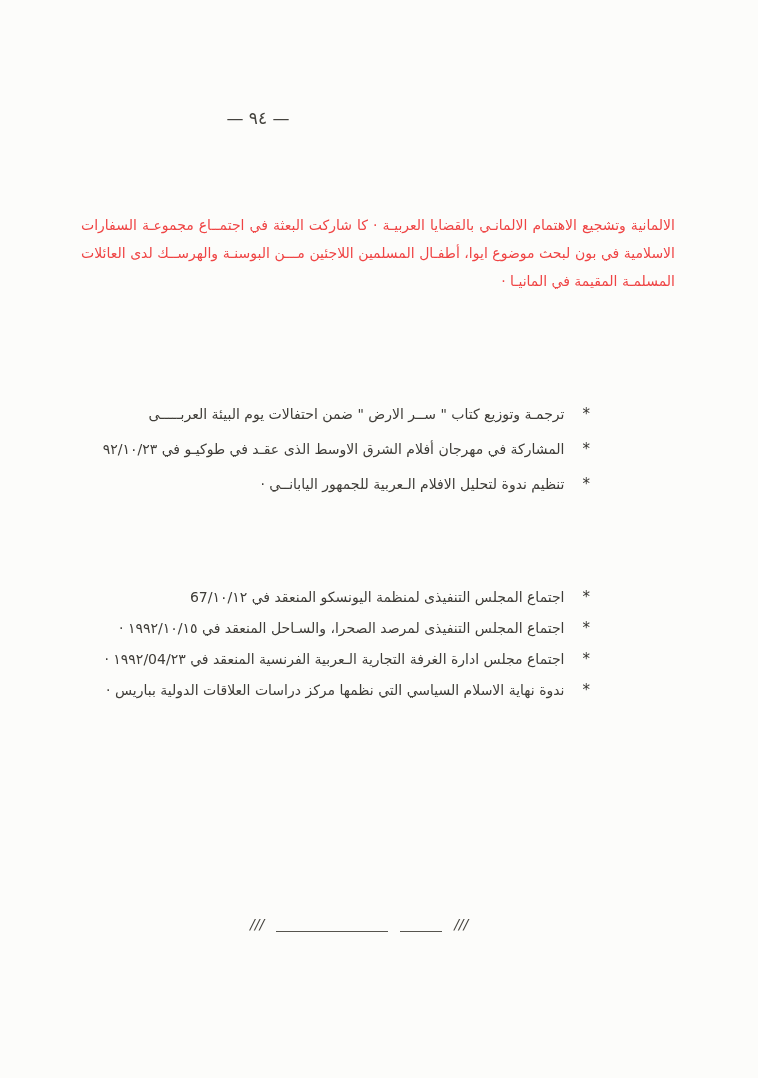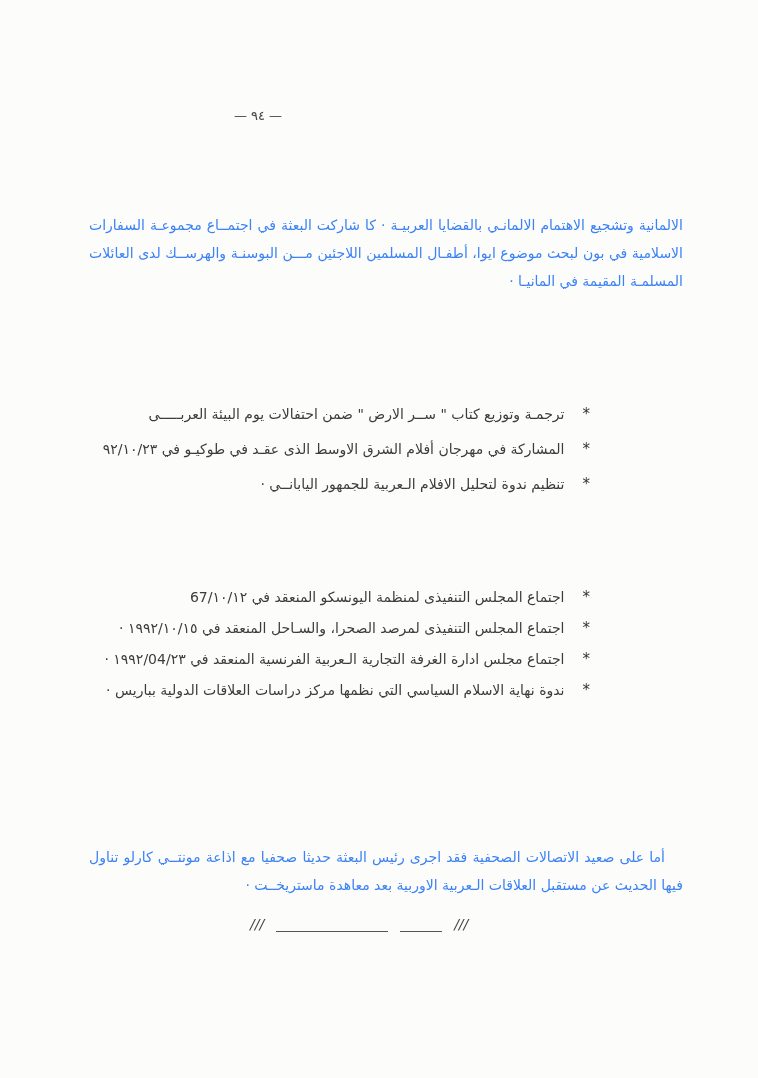--- a/index.html
+++ b/index.html
@@ -23,7 +23,7 @@
     left: 208px;
     width: 100px;
     text-align: center;
-    font-size: 13px;
+    font-size: 17px;
     letter-spacing: 3px;
     direction: rtl;
     color: #45433e;

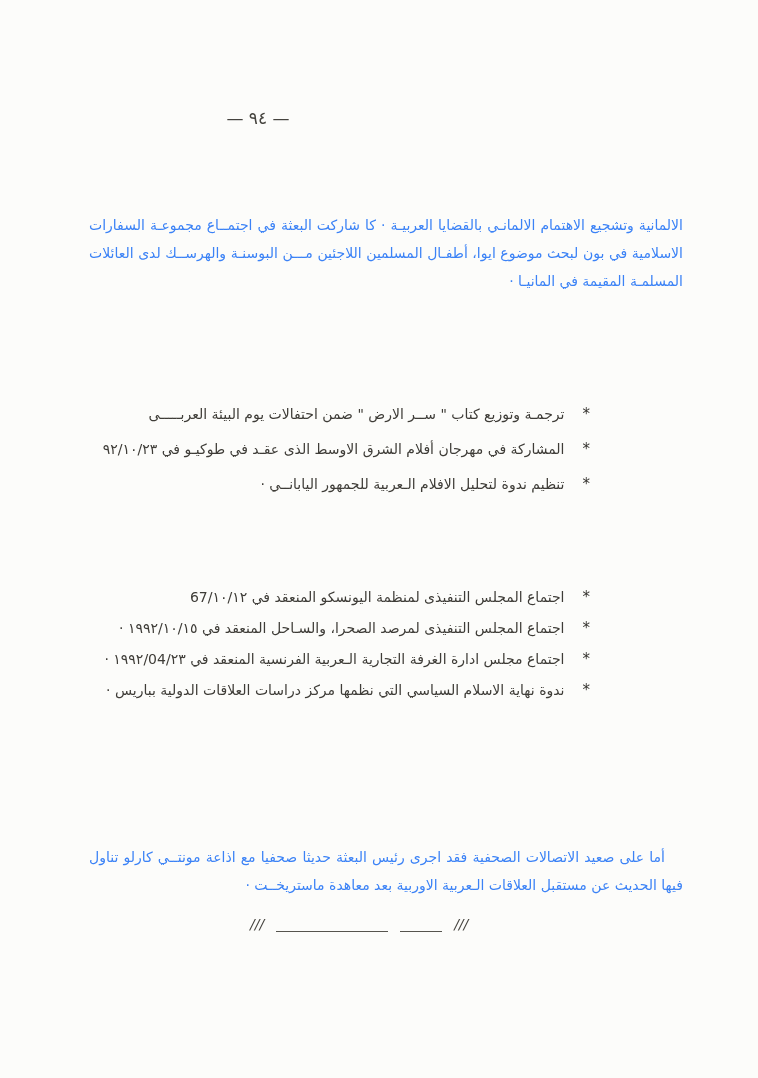--- a/index.html
+++ b/index.html
@@ -31,14 +31,14 @@
 
   .block {
     position: absolute;
-    right: 75px;
+    right: 83px;
     width: 594px;
     direction: rtl;
     unicode-bidi: embed;
     font-size: 14px;
     line-height: 28px;
     text-align: justify;
-    color: #3b82f6;
+    color: #ef4444;
   }
 
   .intro     { top: 197px; }

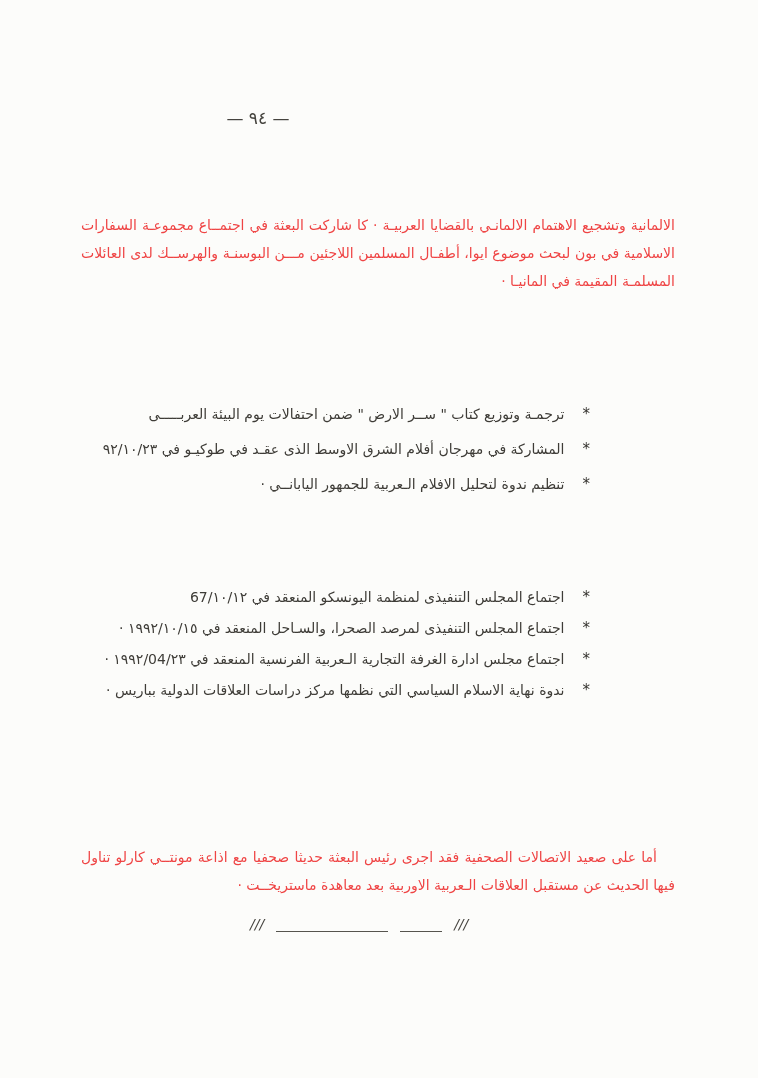--- a/index.html
+++ b/index.html
@@ -141,7 +141,6 @@
   </div>
 
 
-  <p class="block closing-2">أما على صعيد الاتصالات الصحفية فقد اجرى رئيس البعثة حديثا صحفيا مع اذاعة مونتــي كارلو تناول فيها الحديث عن مستقبل العلاقات الـعربية الاوربية بعد معاهدة ماستريخــت ·</p>
 
   <div class="footer">
     <span>///</span>

